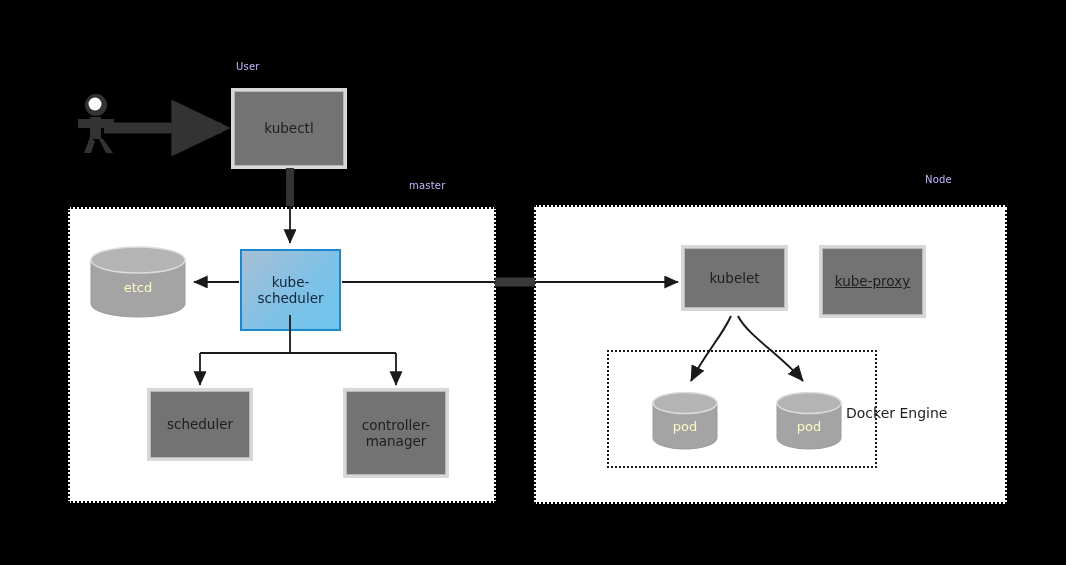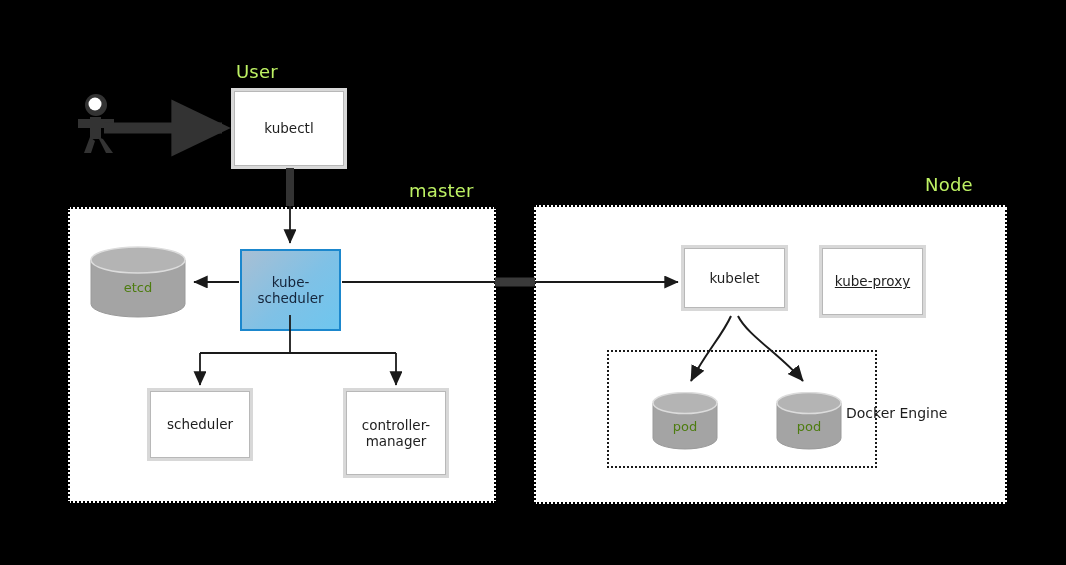--- a/index.html
+++ b/index.html
@@ -35,8 +35,8 @@
 
   .cluster-label {
     position: absolute;
-    color: #bef264;
-    font-size: 18px;
+    color: #c4b5fd;
+    font-size: 10px;
     letter-spacing: 0.2px;
     white-space: nowrap;
     background: transparent;

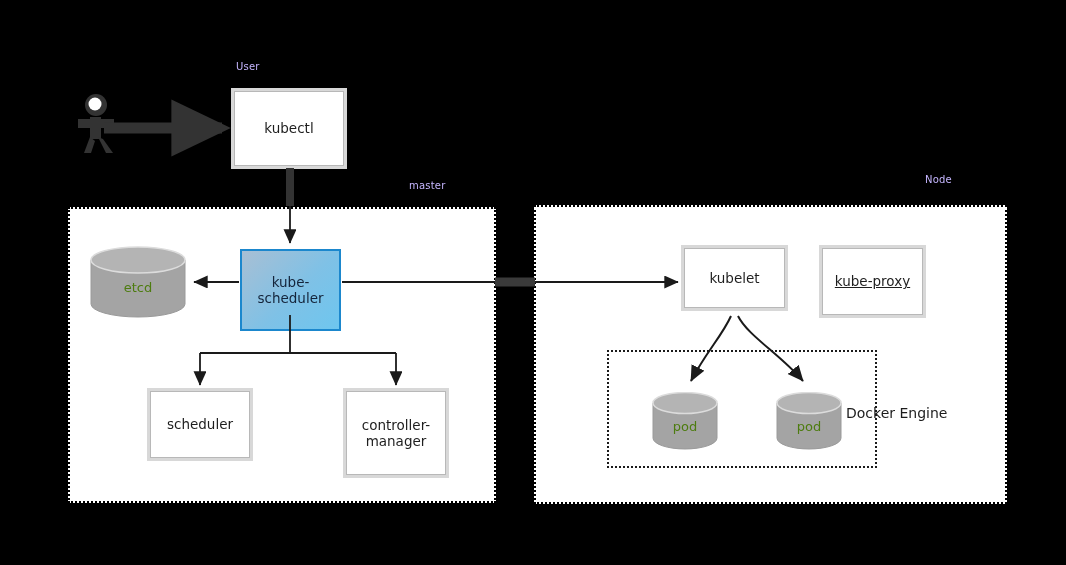--- a/index.html
+++ b/index.html
@@ -49,7 +49,7 @@
   .box {
     position: absolute;
     box-sizing: border-box;
-    background: #ffffff;
+    background: #737373;
     border: 1px solid #b8b8b8;
     box-shadow: 0 0 0 3px #d8d8d8;
     display: flex;

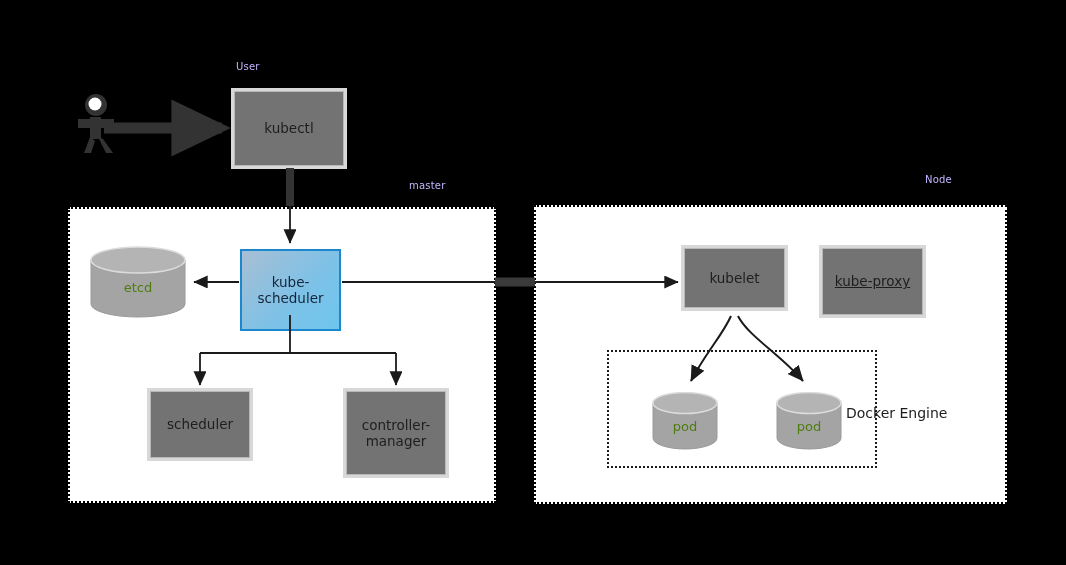--- a/index.html
+++ b/index.html
@@ -105,7 +105,7 @@
     display: flex;
     align-items: center;
     justify-content: center;
-    color: #4d7c0f;
+    color: #fef9c3;
     font-size: 13px;
   }
   .cyl .cyl-body {

